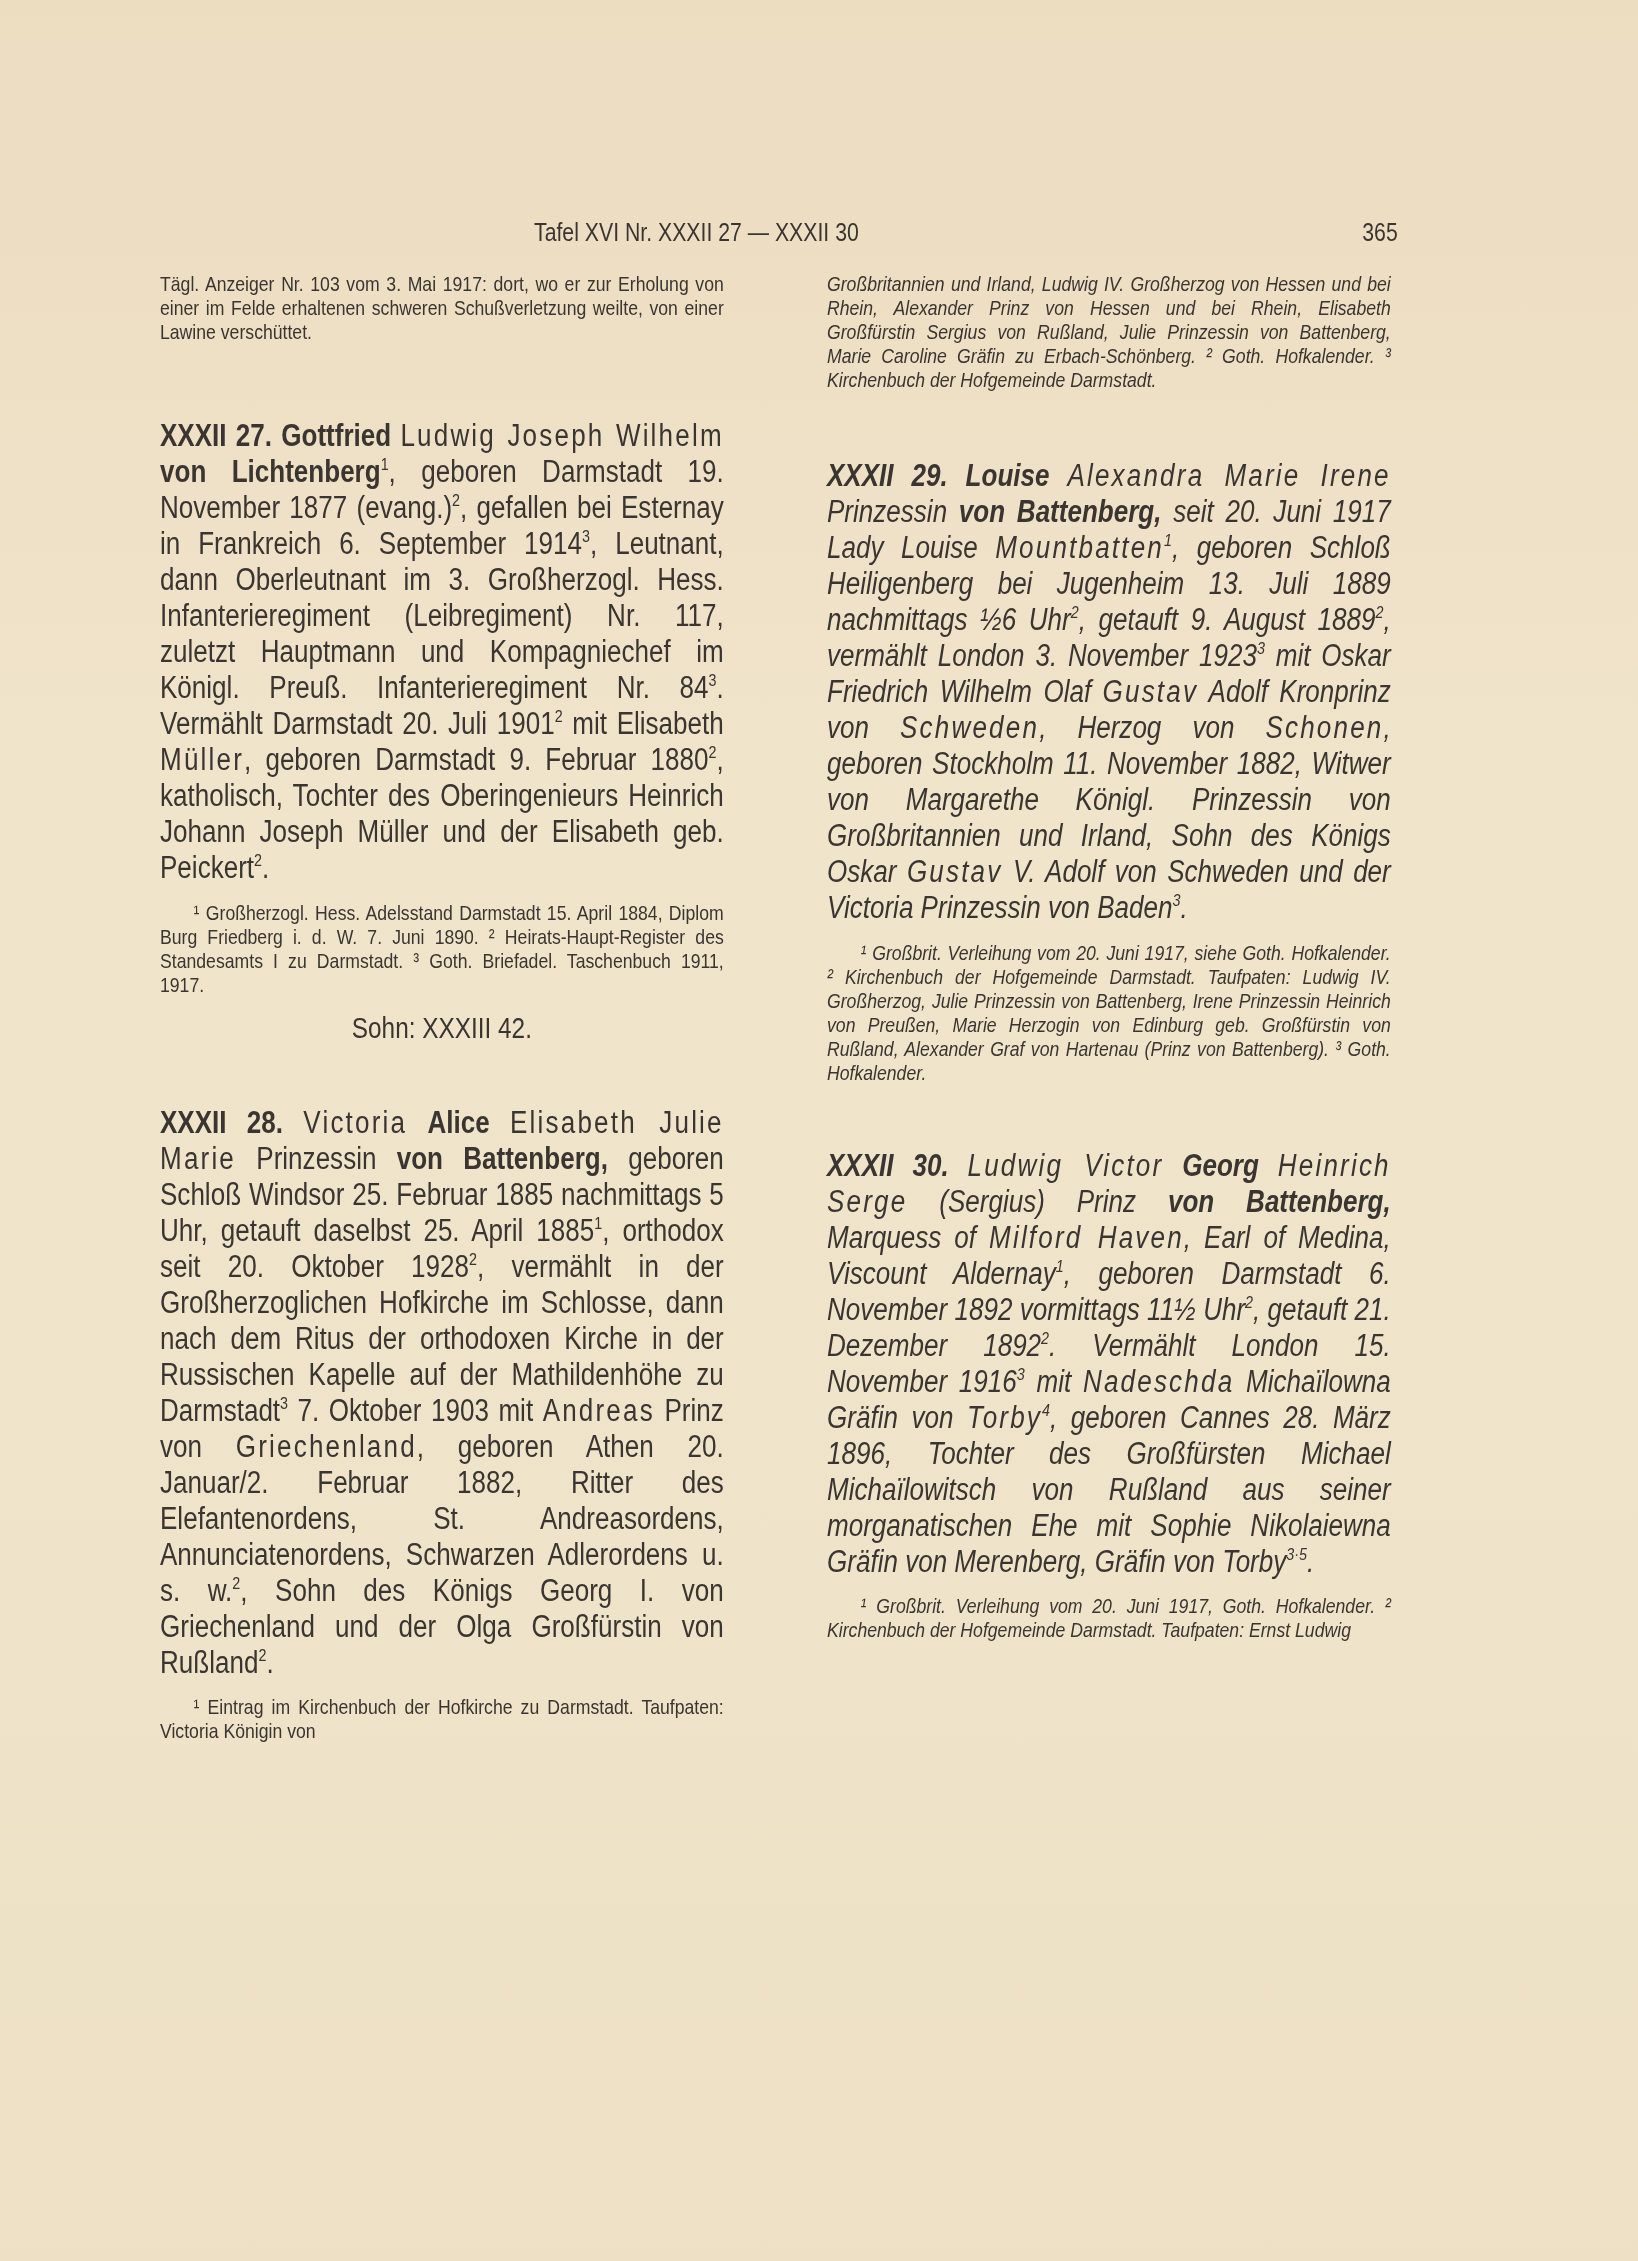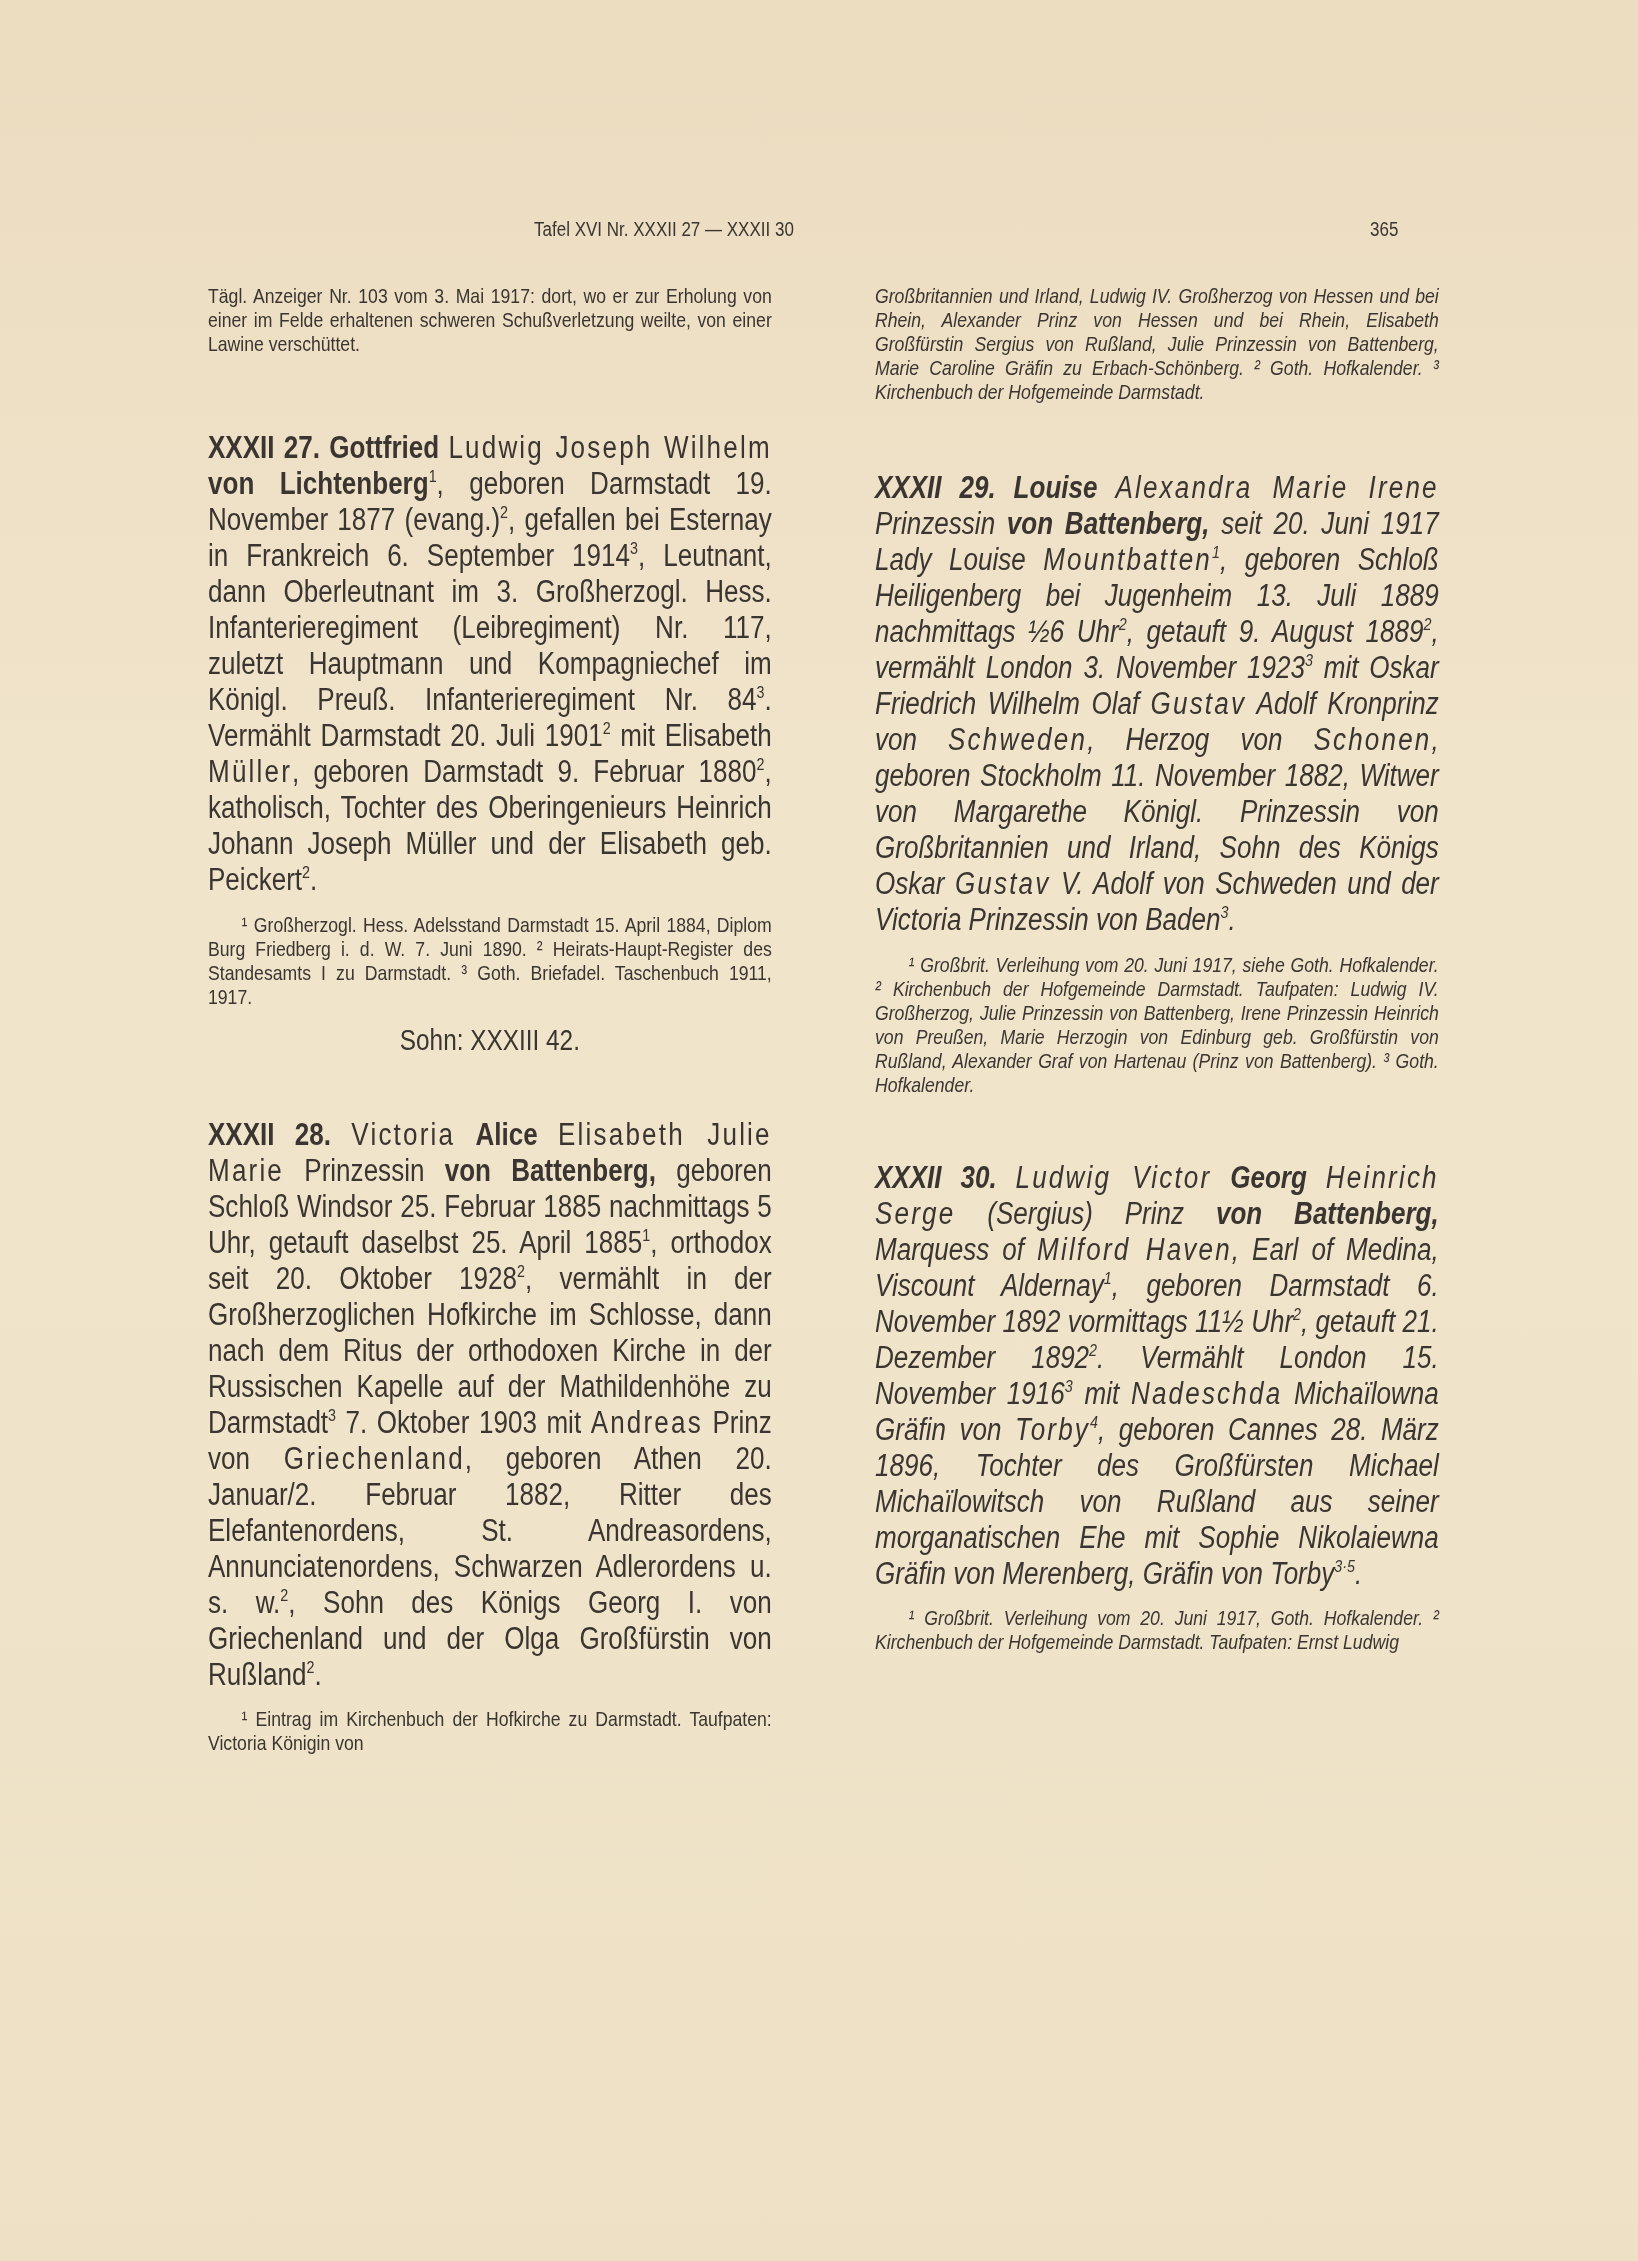--- a/index.html
+++ b/index.html
@@ -28,7 +28,7 @@
     width: 1233px;
     height: 33px;
     font-family: "Liberation Sans Narrow", "Liberation Sans", sans-serif;
-    font-size: 20px;
+    font-size: 25px;
     font-stretch: condensed;
   }
   .running-head .title {

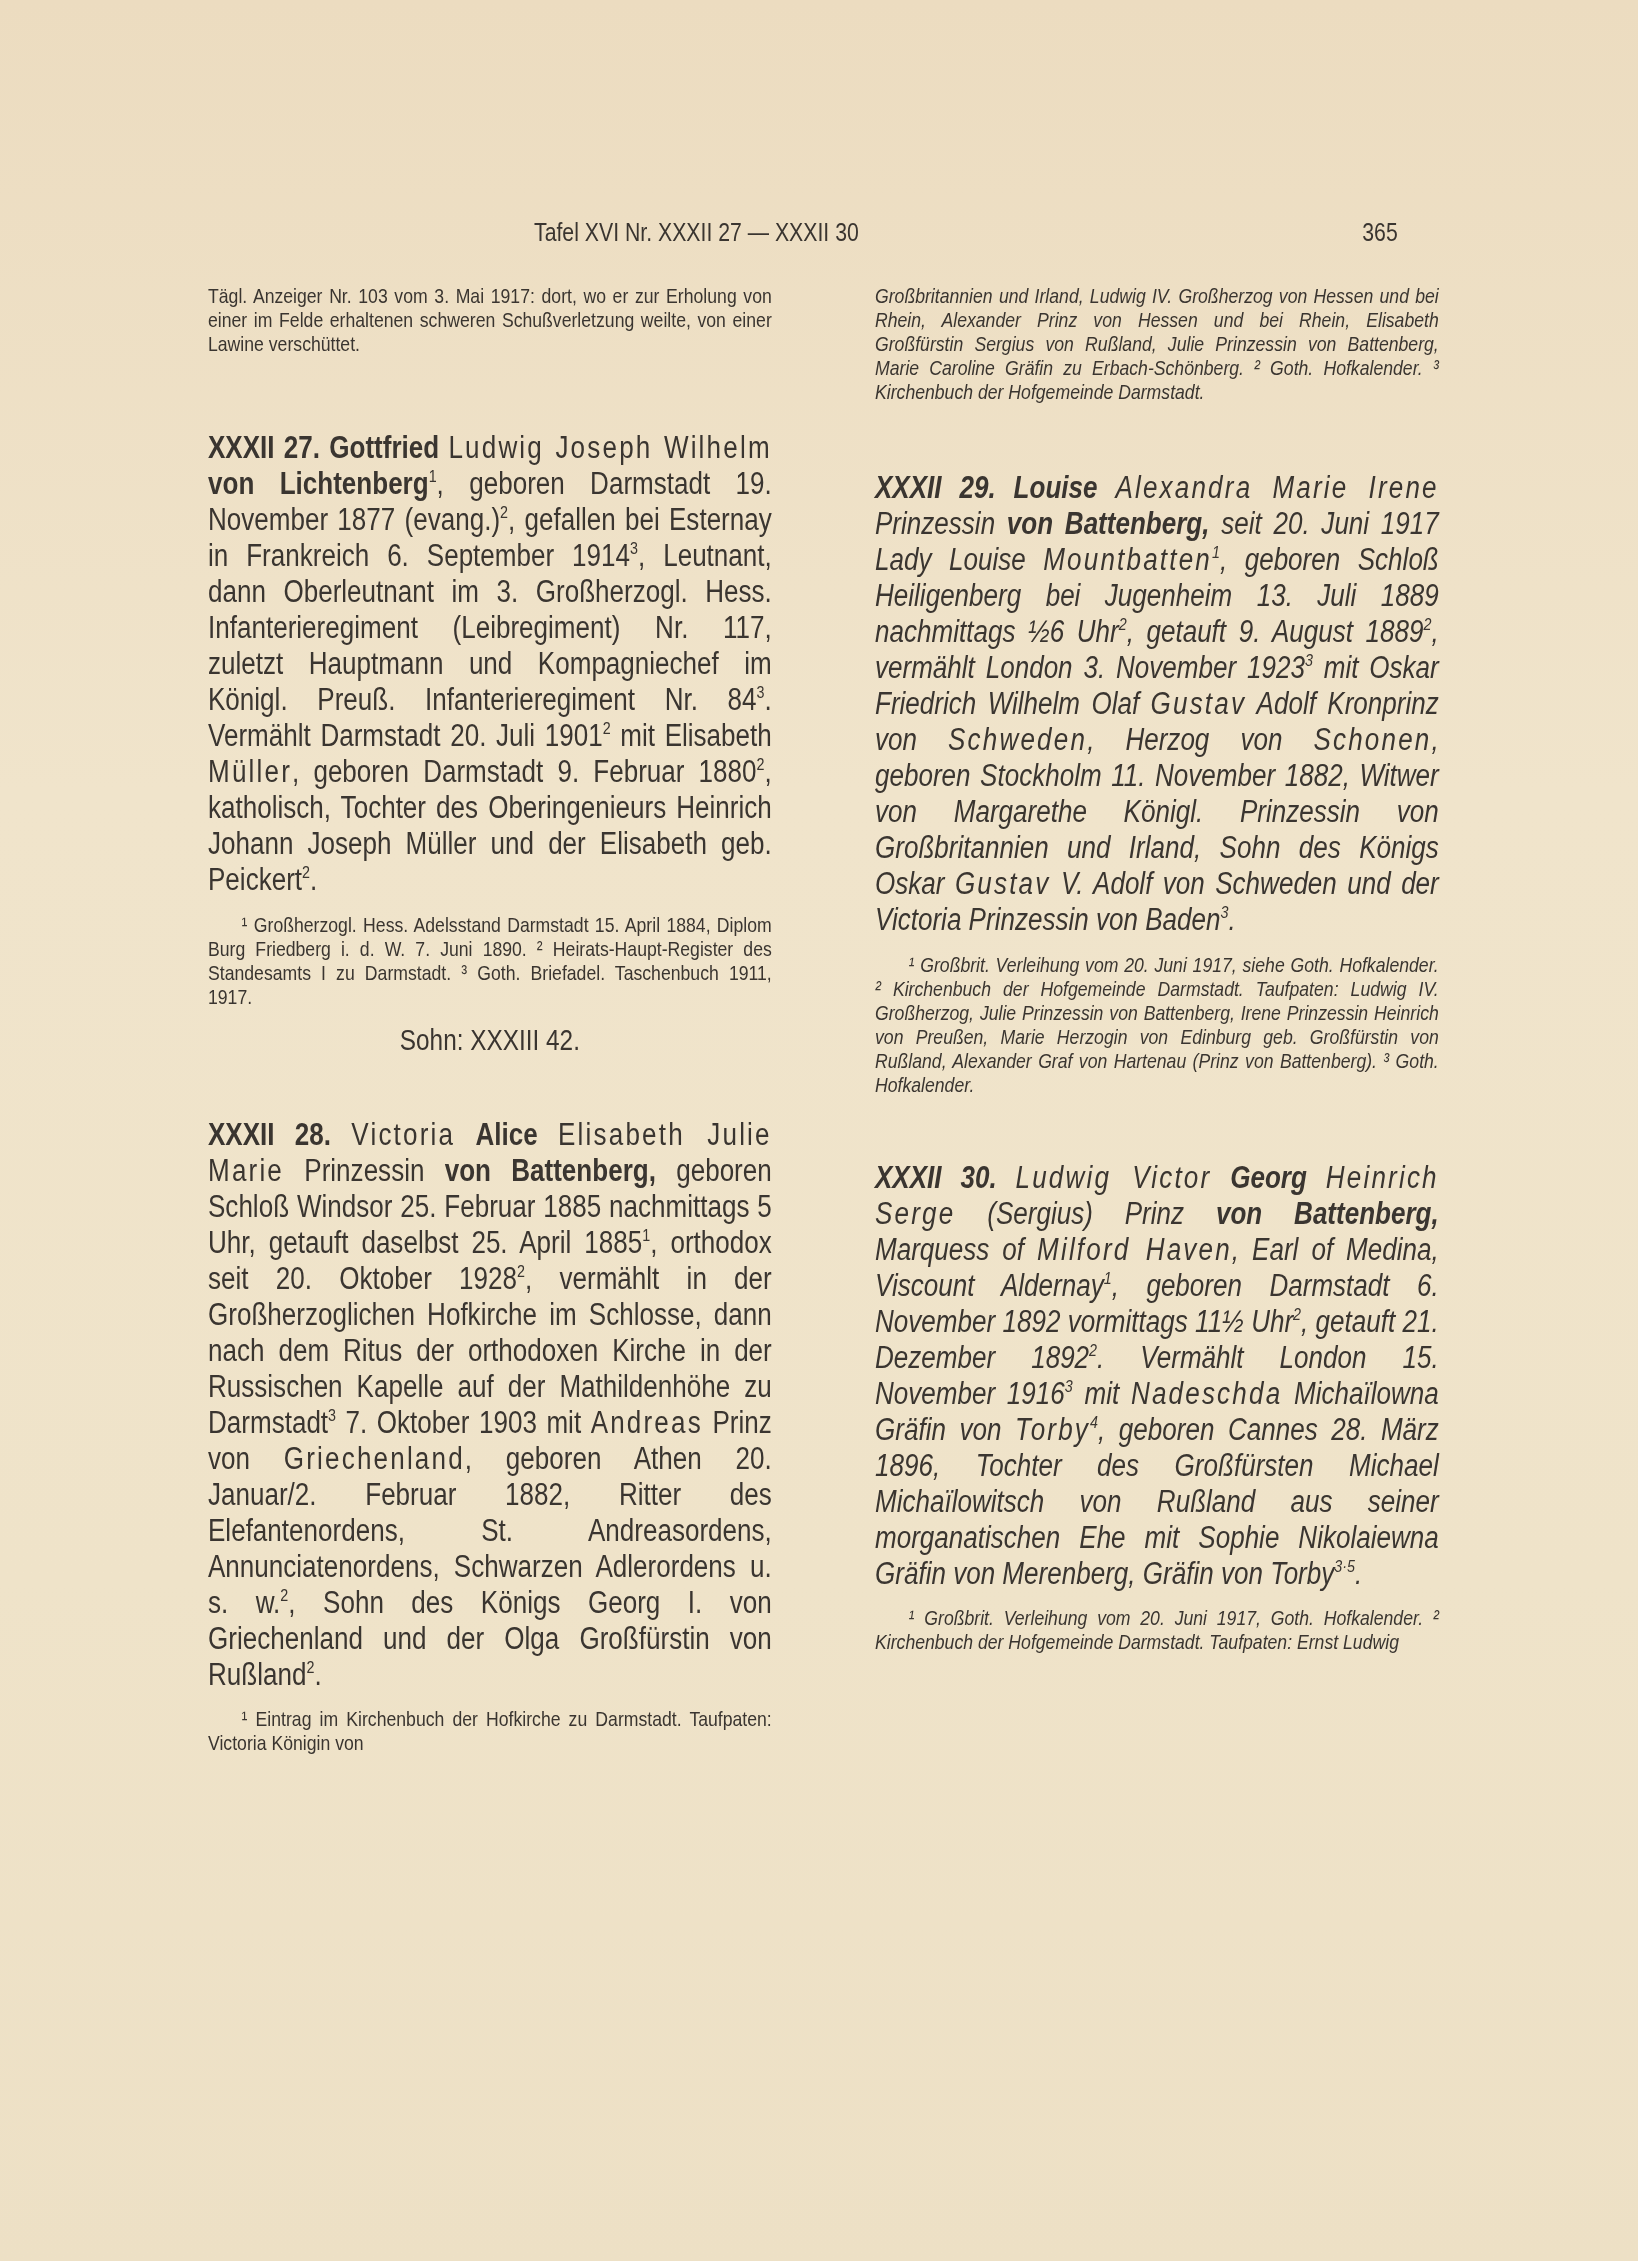--- a/index.html
+++ b/index.html
@@ -47,10 +47,9 @@
   }
   .col {
     position: absolute;
-    top: 284px;
+    top: 272px;
     width: 564px;
     font-family: "Liberation Sans", "DejaVu Sans", sans-serif;
-    margin-left: 48px;
   }
   .col.left { left: 160px; }
   .col.right { left: 827px; font-style: italic; }

